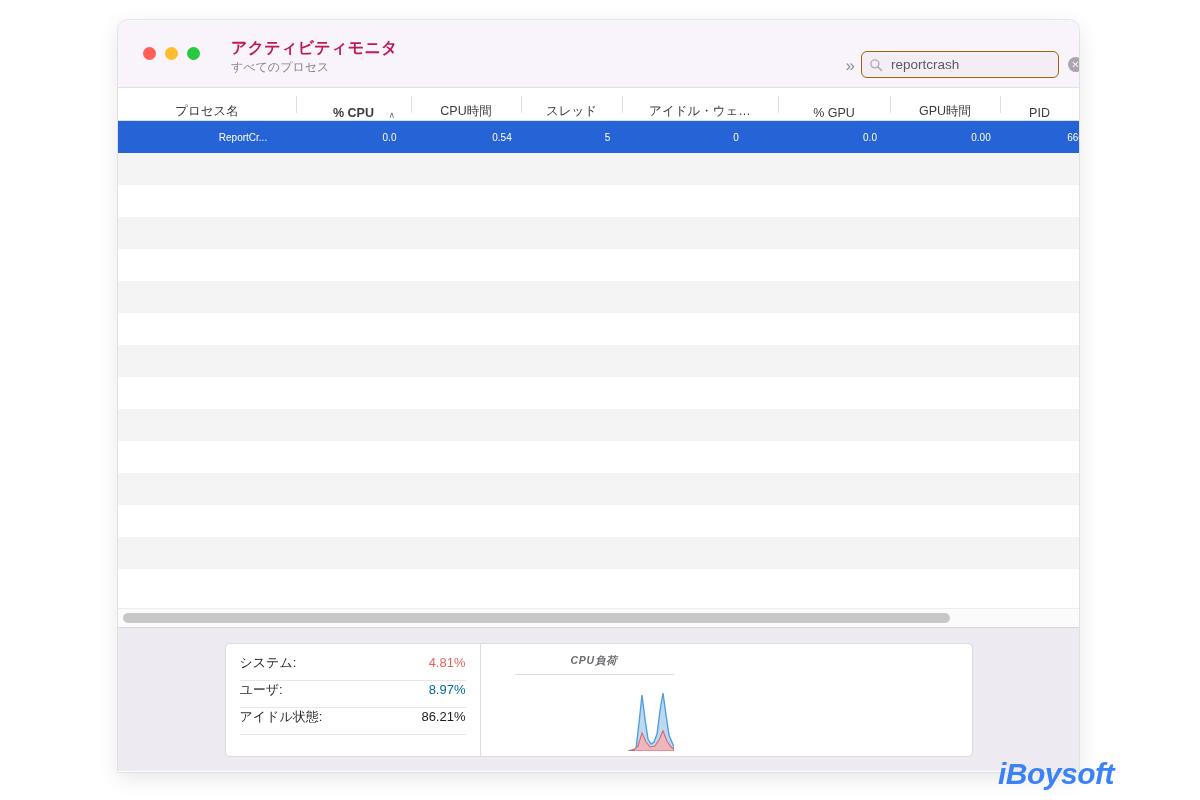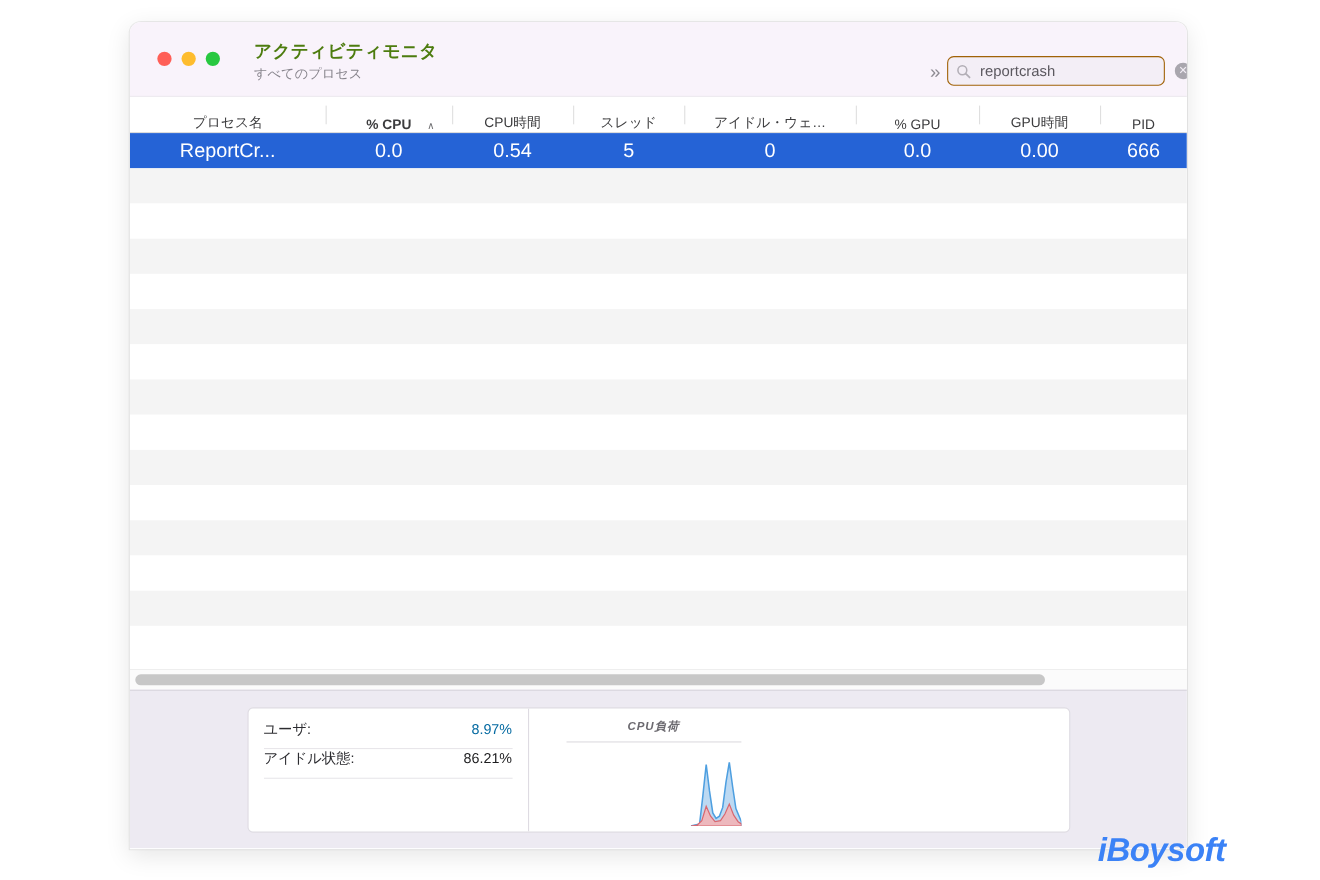--- a/index.html
+++ b/index.html
@@ -49,7 +49,7 @@
   .app-title {
     font-size: 16px;
     font-weight: bold;
-    color: #4d7c0f;
+    color: #be185d;
     letter-spacing: 0.3px;
     line-height: 20px;
   }

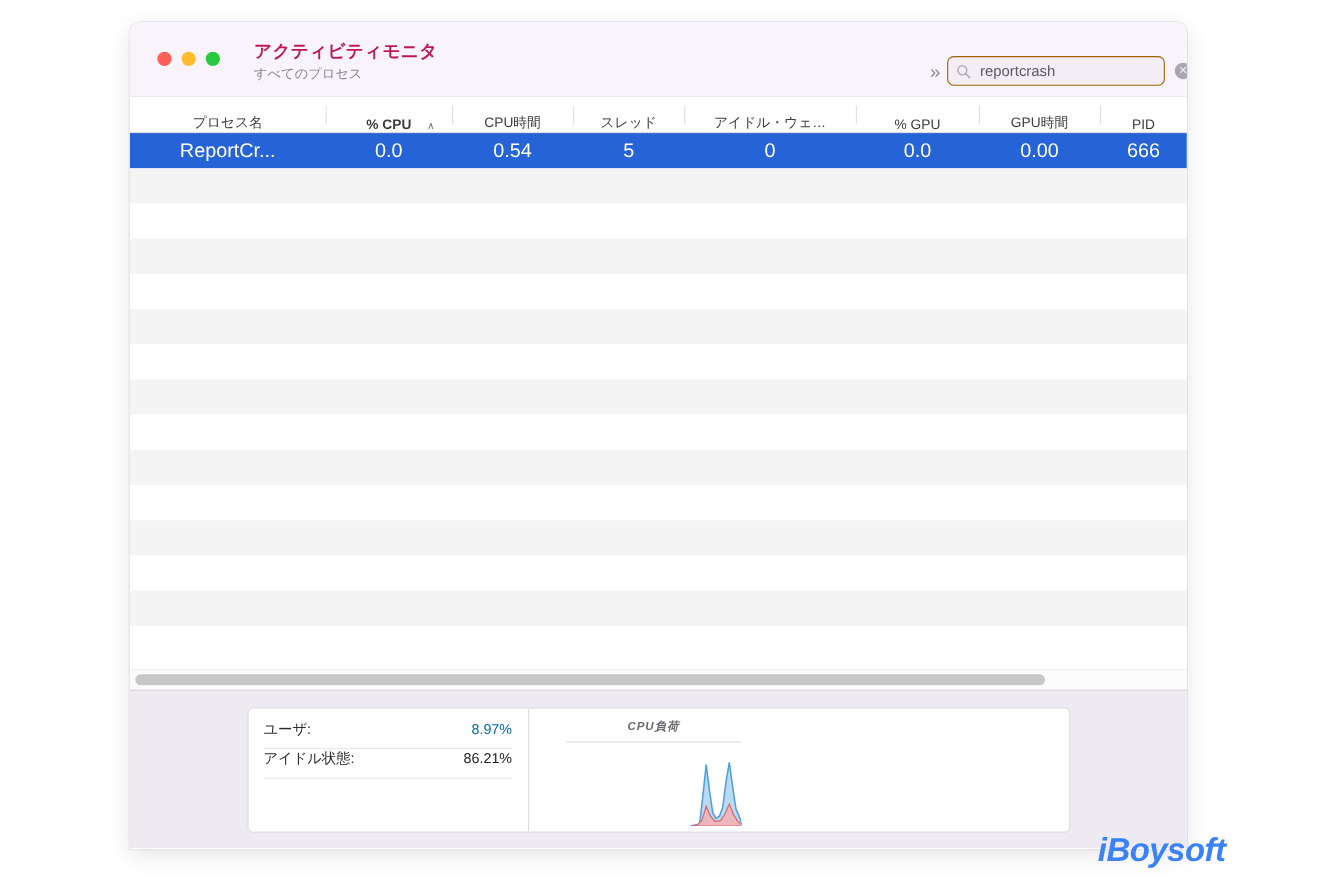--- a/index.html
+++ b/index.html
@@ -163,8 +163,9 @@
     display: flex;
     height: 32px;
     align-items: flex-end;
-    font-size: 18px;
+    font-size: 10px;
     color: #25252a;
+    padding-left: 36px;
   }
   .row.odd  { background: #f4f4f4; }
   .row.even { background: #ffffff; }

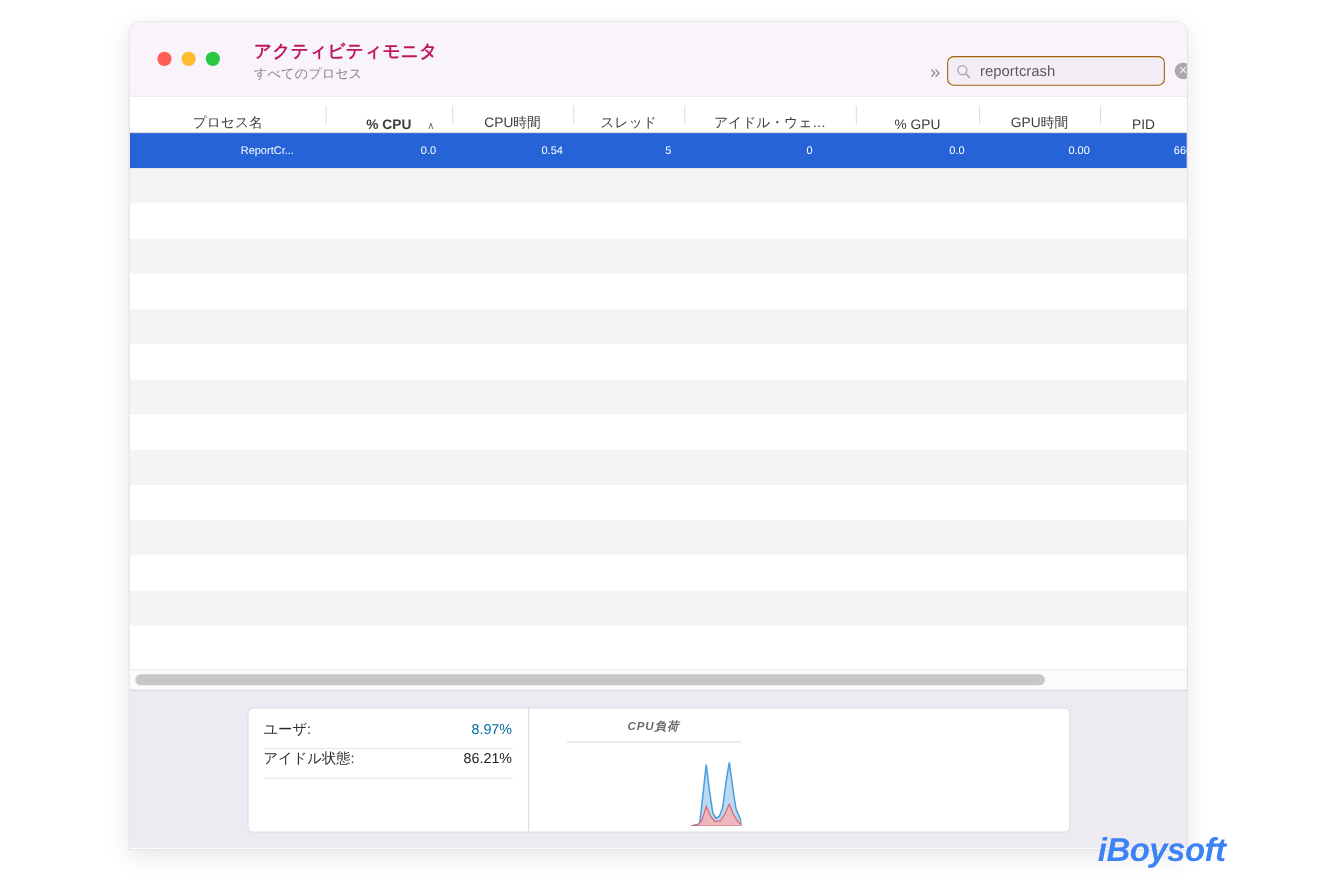--- a/index.html
+++ b/index.html
@@ -363,6 +363,10 @@
 
       <div class="stats-card card-left">
         <div class="stat-row">
+          <span class="stat-label">システム:</span>
+          <span class="stat-value red">4.81%</span>
+        </div>
+        <div class="stat-row">
           <span class="stat-label">ユーザ:</span>
           <span class="stat-value blue">8.97%</span>
         </div>

